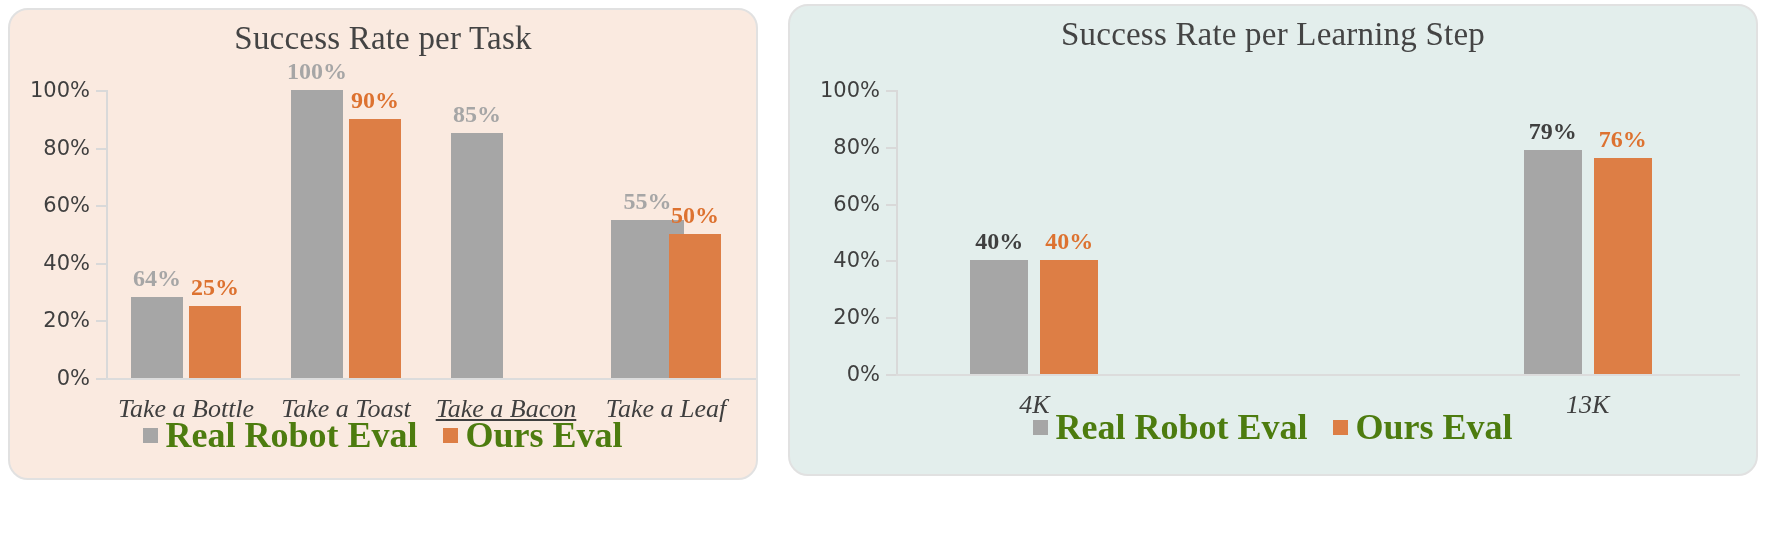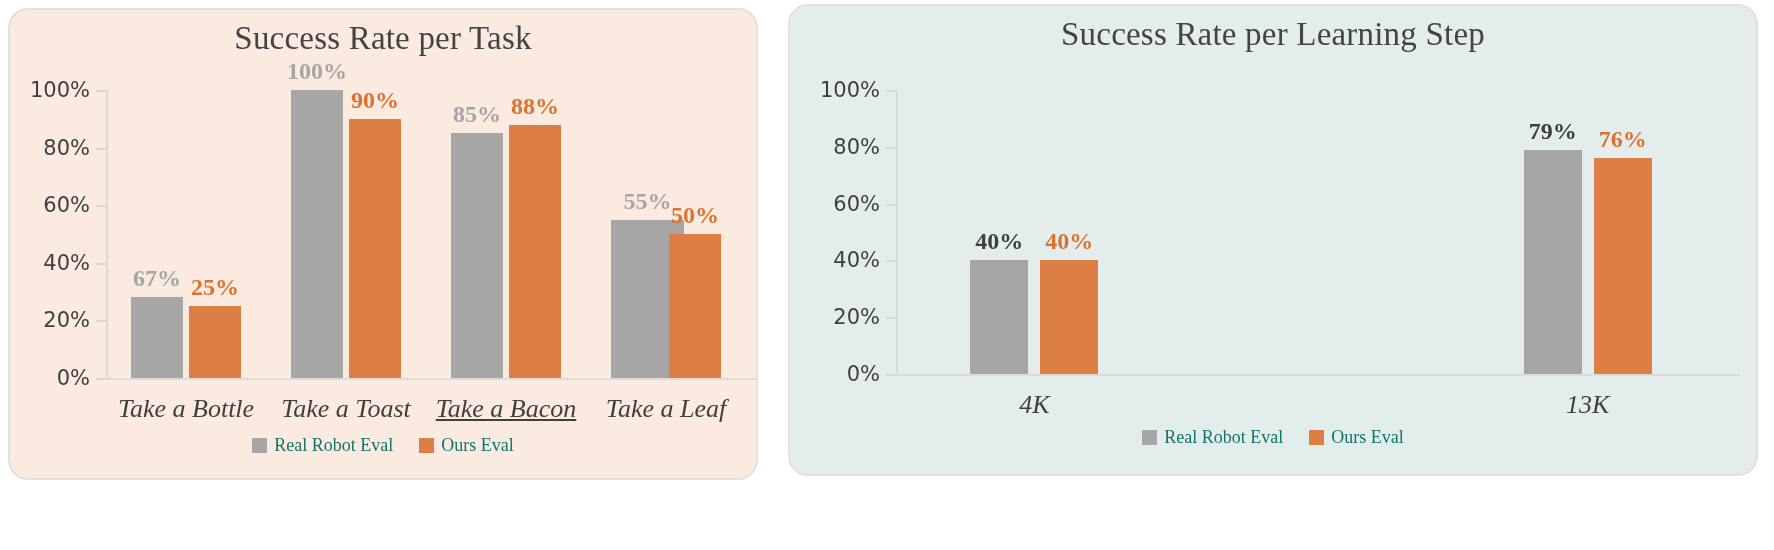--- a/index.html
+++ b/index.html
@@ -220,9 +220,6 @@
           <div class="bar gray" style="width: 52px; height: 244.8px; left: 25px; background: rgb(166, 166, 166);">
             <div class="bar-label" style="color: rgb(166, 166, 166);">85%</div>
           </div>
-          <div class="bar orange" style="width: 52px; height: 253.44px; left: 83px; background: rgb(221, 126, 69);">
-            <div class="bar-label" style="color: rgb(221, 114, 48);">88%</div>
-          </div>
           <div class="cat-label" style="left: 80px; text-decoration: underline;">Take a Bacon</div>
         </div>
         <div class="group" style="left: 480px; width: 160px;">

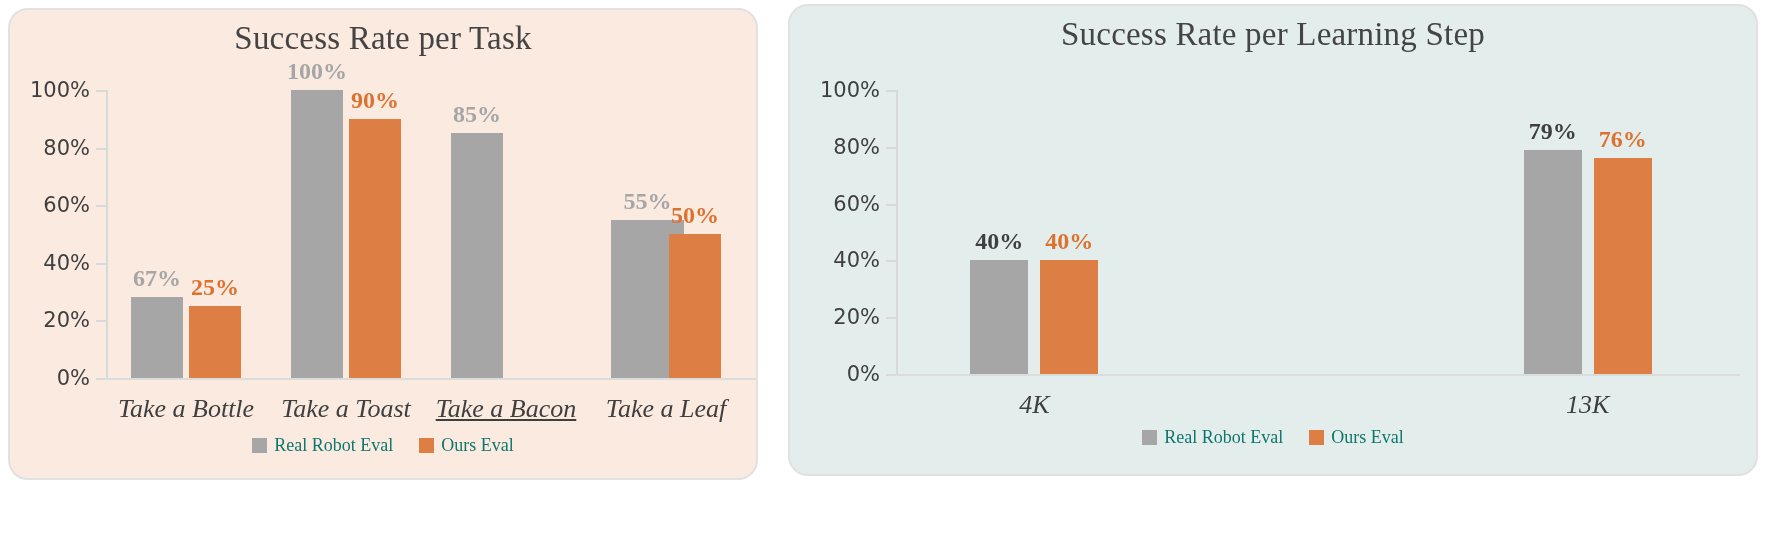--- a/index.html
+++ b/index.html
@@ -200,7 +200,7 @@
         <div class="tick-label" style="top: 0px;">100%</div>
         <div class="group" style="left: 0px; width: 160px;">
           <div class="bar gray" style="width: 52px; height: 80.64px; left: 25px; background: rgb(166, 166, 166);">
-            <div class="bar-label" style="color: rgb(166, 166, 166);">67%</div>
+            <div class="bar-label" style="color: rgb(166, 166, 166);">64%</div>
           </div>
           <div class="bar orange" style="width: 52px; height: 72px; left: 83px; background: rgb(221, 126, 69);">
             <div class="bar-label" style="color: rgb(221, 114, 48);">25%</div>

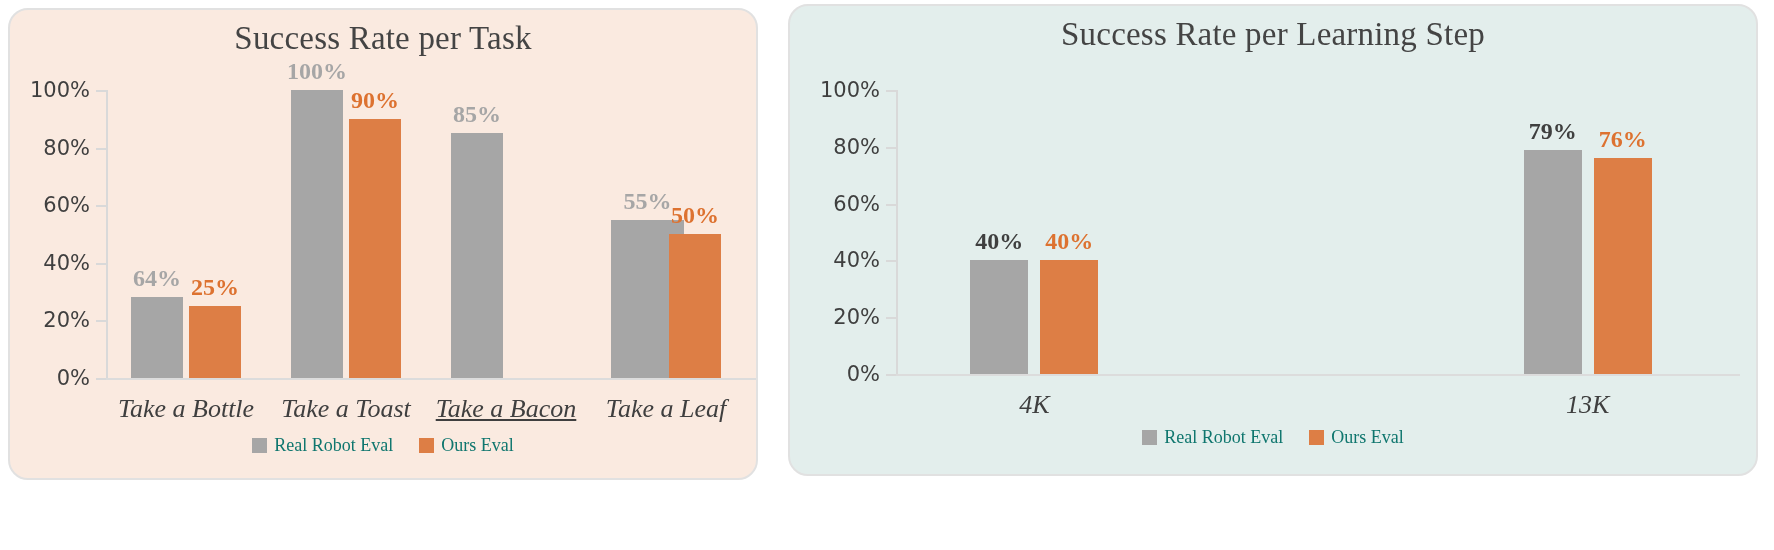--- a/index.html
+++ b/index.html
@@ -169,9 +169,10 @@
   }
   .legend-text {
     font-family: "Liberation Serif", serif;
-    font-size: 18px;
-    color: #0f766e;
-    white-space: nowrap;
+    font-size: 36px;
+    color: #4d7c0f;
+    white-space: nowrap;
+    font-weight: bold;
   }
 </style>
 </head>

